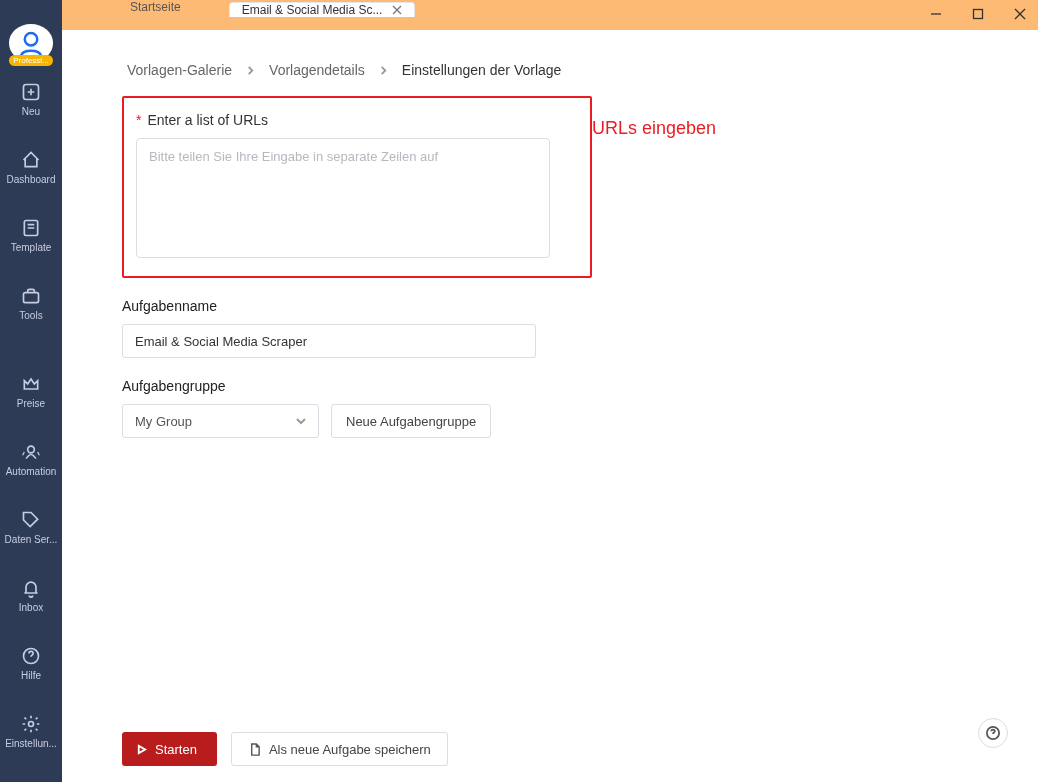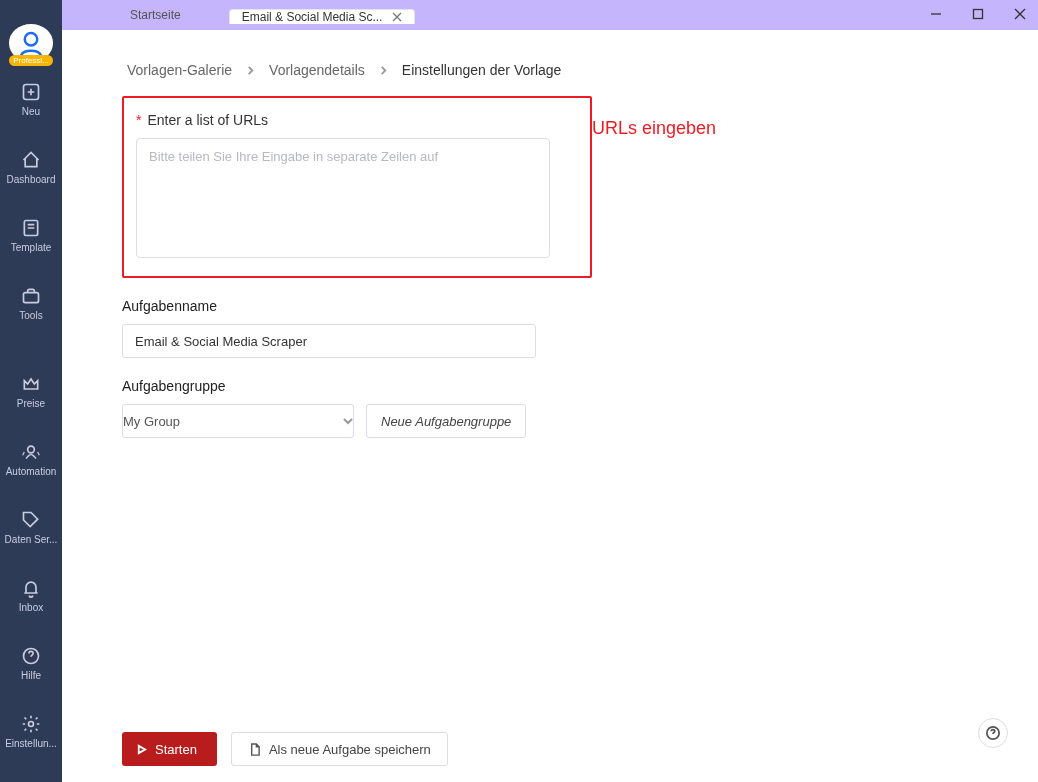--- a/index.html
+++ b/index.html
@@ -11,7 +11,7 @@
   .sidebar-item { display: flex; flex-direction: column; align-items: center; color: #c7cde0; font-size: 10px; margin-bottom: 24px; cursor: pointer; min-height: 44px; justify-content: flex-start; width: 62px; }
   .sidebar-item svg { width: 20px; height: 20px; margin-bottom: 4px; fill: #c7cde0; }
   .sidebar-item span { text-align: center; }
-  .tabs-bar { position: absolute; left: 62px; top: 0; right: 0; height: 30px; background: #c4b5fd; display: flex; align-items: center; }
+  .tabs-bar { position: absolute; left: 62px; top: 0; right: 0; height: 30px; background: #fdba74; display: flex; align-items: flex-start; }
   .tab-home { display: flex; align-items: center; padding: 0 48px 0 68px; font-size: 12px; color: #555; cursor: pointer; }
   .tab-active { background: #fff; display: flex; align-items: center; padding: 0 12px; font-size: 12px; color: #333; border-radius: 4px 4px 0 0; border: 1px solid #e6e6ea; border-bottom: none; margin-top: 2px; }
   .tab-close { margin-left: 10px; display:inline-flex; cursor:pointer; }

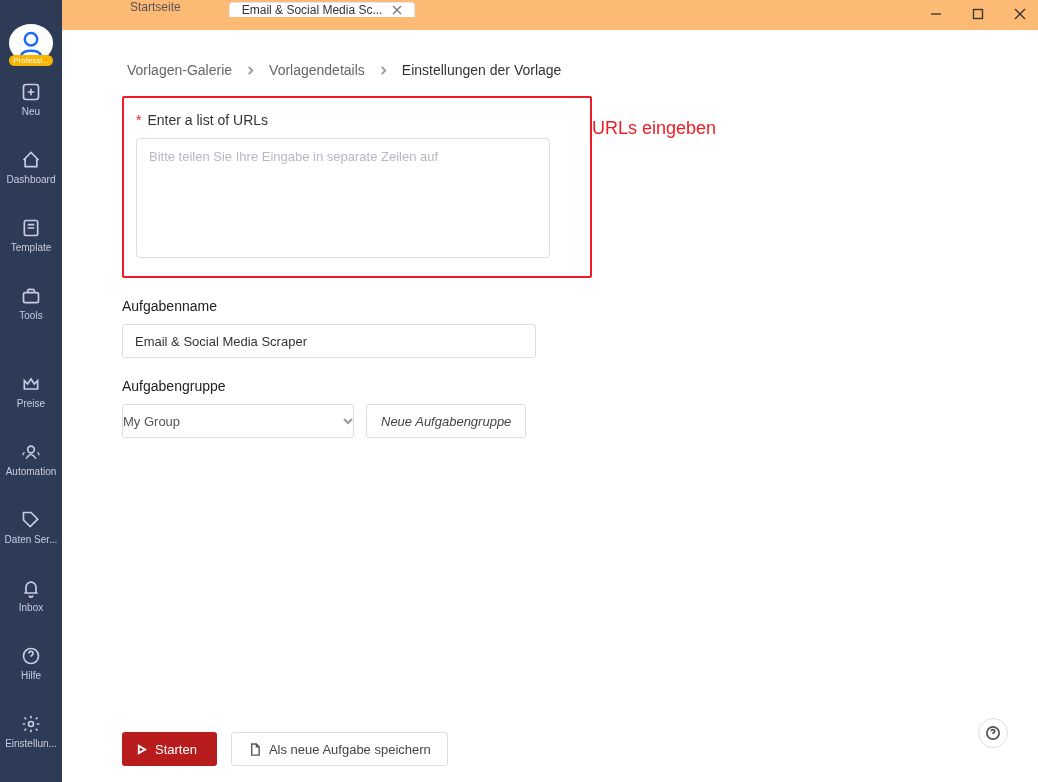--- a/index.html
+++ b/index.html
@@ -34,7 +34,7 @@
   .section-label { font-size: 14px; color: #222; margin-bottom: 10px; }
   .text-input { width: 414px; height: 34px; border: 1px solid #dcdce4; border-radius: 3px; padding: 0 12px; font-size: 13px; color: #333; }
   .group-row { display: flex; gap: 12px; align-items: center; }
-  .select-box { width: 232px; height: 34px; border: 1px solid #dcdce4; border-radius: 3px; padding: 0 0; font-size: 13px; color: #555; display: flex; align-items: center; justify-content: space-between; cursor: pointer; }
+  .select-box { width: 197px; height: 34px; border: 1px solid #dcdce4; border-radius: 3px; padding: 0 12px; font-size: 13px; color: #555; display: flex; align-items: center; justify-content: space-between; cursor: pointer; }
   .select-box svg { width: 10px; height: 10px; stroke: #999; fill:none; stroke-width:2; }
   .btn-outline { height: 34px; border: 1px solid #dcdce4; border-radius: 3px; background: #fff; padding: 0 14px; font-size: 13px; color: #444; cursor: pointer; display:flex; align-items:center;font-style:italic; }
   .footer-actions { position: absolute; left: 60px; bottom: 16px; display: flex; gap: 14px; }

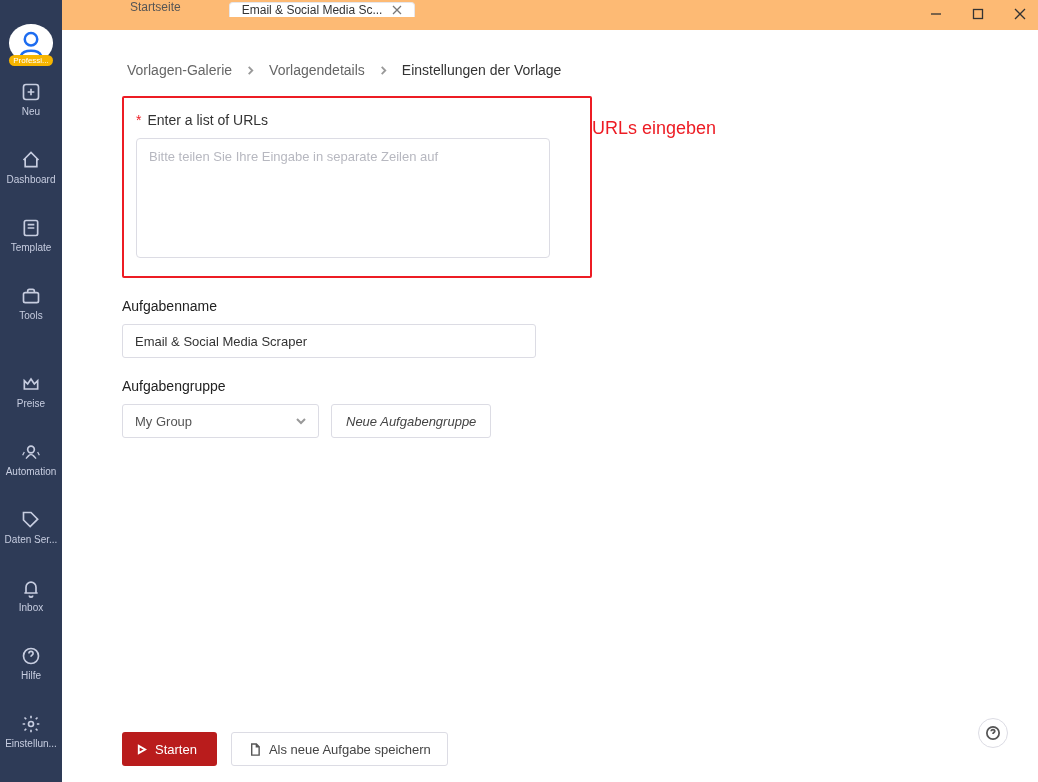--- a/index.html
+++ b/index.html
@@ -36,7 +36,7 @@
   .group-row { display: flex; gap: 12px; align-items: center; }
   .select-box { width: 197px; height: 34px; border: 1px solid #dcdce4; border-radius: 3px; padding: 0 12px; font-size: 13px; color: #555; display: flex; align-items: center; justify-content: space-between; cursor: pointer; }
   .select-box svg { width: 10px; height: 10px; stroke: #999; fill:none; stroke-width:2; }
-  .btn-outline { height: 34px; border: 1px solid #dcdce4; border-radius: 3px; background: #fff; padding: 0 14px; font-size: 13px; color: #444; cursor: pointer; display:flex; align-items:center;font-style:italic; }
+  .btn-outline { height: 34px; border: 1px solid #dcdce4; border-radius: 3px; background: #fff; padding: 0 14px; font-size: 13px; color: #444; cursor: pointer; display:flex; align-items:center; }
   .footer-actions { position: absolute; left: 60px; bottom: 16px; display: flex; gap: 14px; }
   .btn-primary { height: 34px; border: none; border-radius: 3px; background: #b91c1c; color: #fff; padding: 0 20px 0 14px; font-size: 13px; cursor: pointer; display: flex; align-items: center; gap: 8px; }
   .btn-primary svg { width: 11px; height: 11px; fill: none; stroke: #fff; stroke-width:2; }

